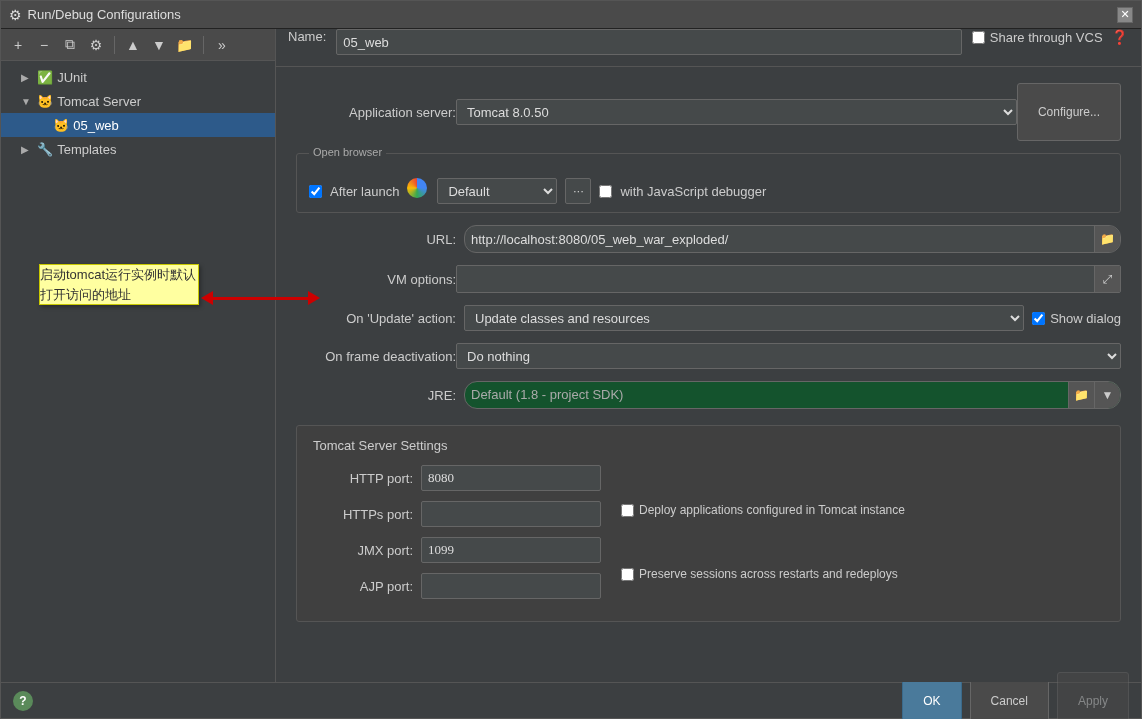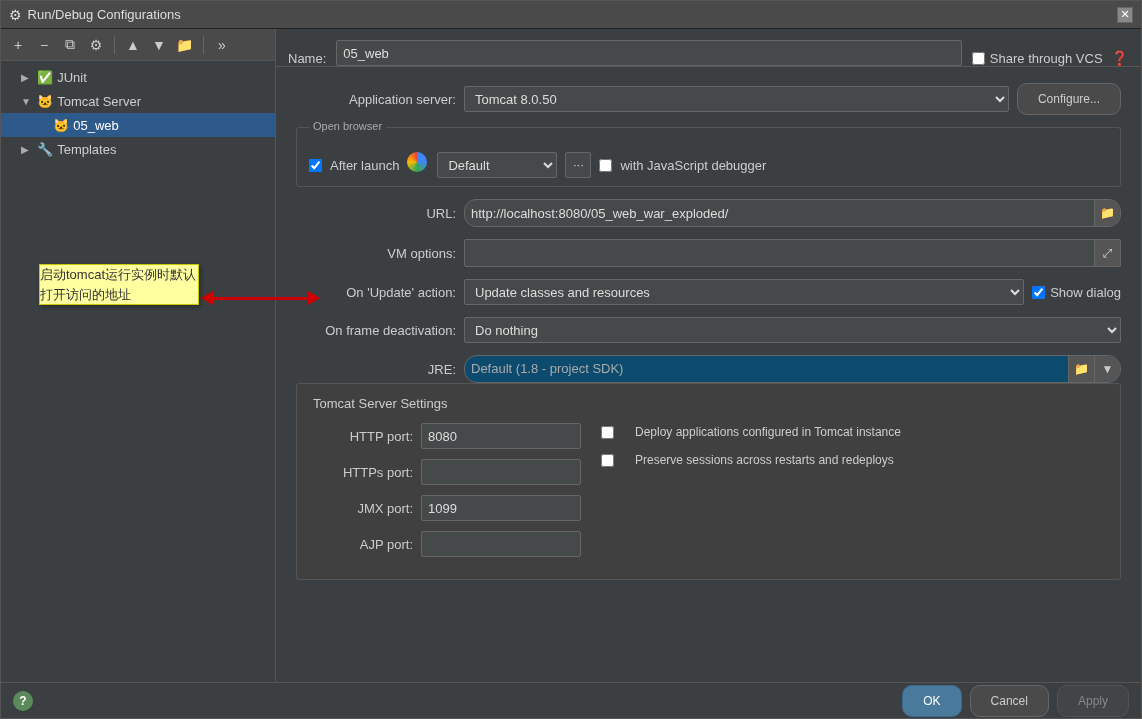--- a/index.html
+++ b/index.html
@@ -145,7 +145,7 @@
     .name-bar {
       height: 38px;
       display: flex;
-      align-items: flex-end;
+      align-items: flex-start;
       padding: 0 12px;
       gap: 10px;
       background: #3c3f41;

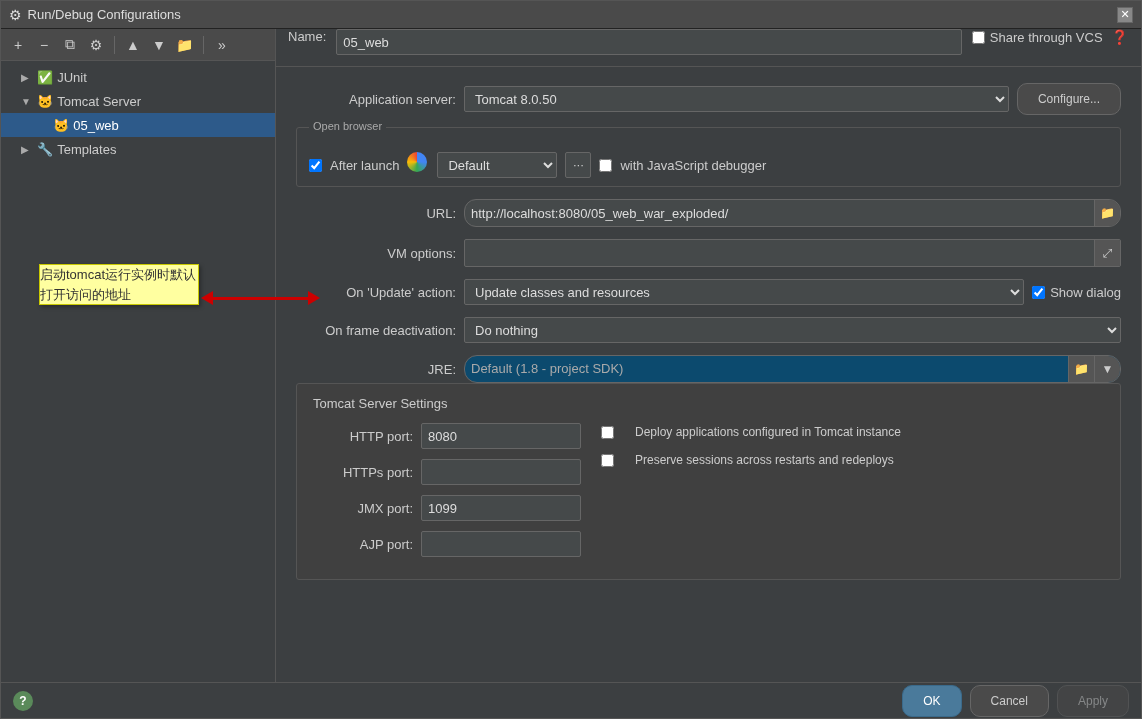--- a/index.html
+++ b/index.html
@@ -193,7 +193,6 @@
       display: flex;
       align-items: center;
       margin-bottom: 12px;
-      gap: 8px;
     }
 
     .form-label {

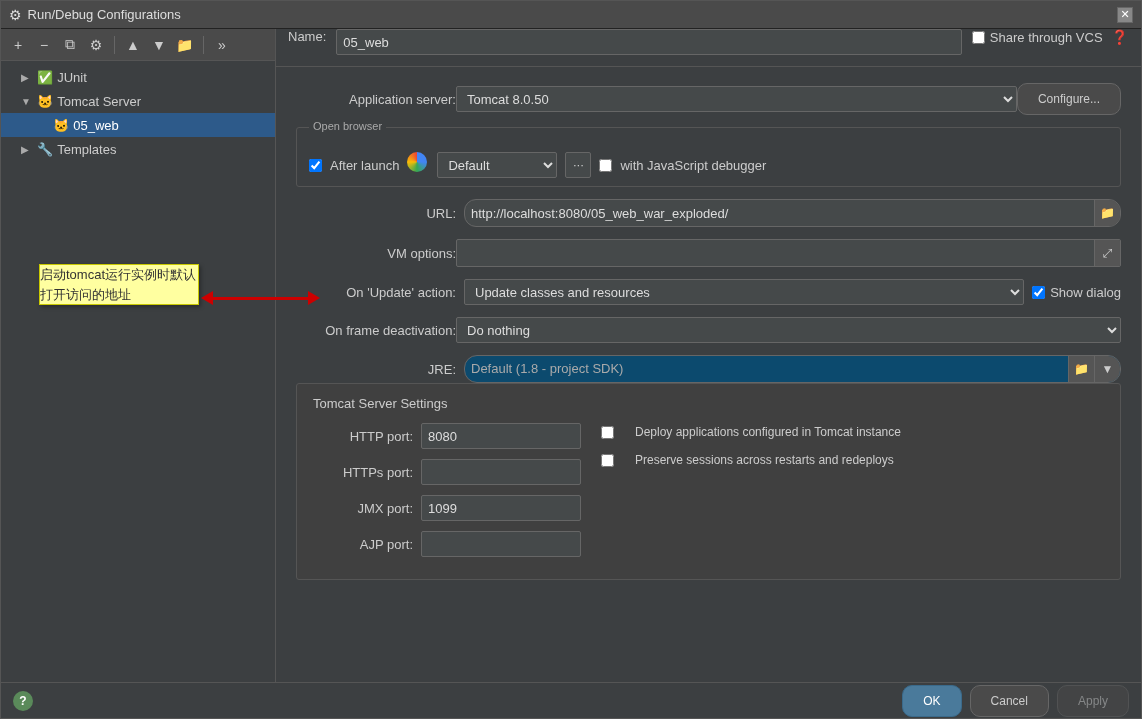--- a/index.html
+++ b/index.html
@@ -118,9 +118,9 @@
     }
     .bottom-buttons { display: flex; gap: 8px; }
     .btn {
-      padding: 8px 20px;
-      border: 1px solid #666;
-      border-radius: 10px;
+      padding: 21px 20px;
+      border: 1px solid #666;
+      border-radius: 3px;
       cursor: pointer;
       font-size: 12px;
       background: #4a4a4a;

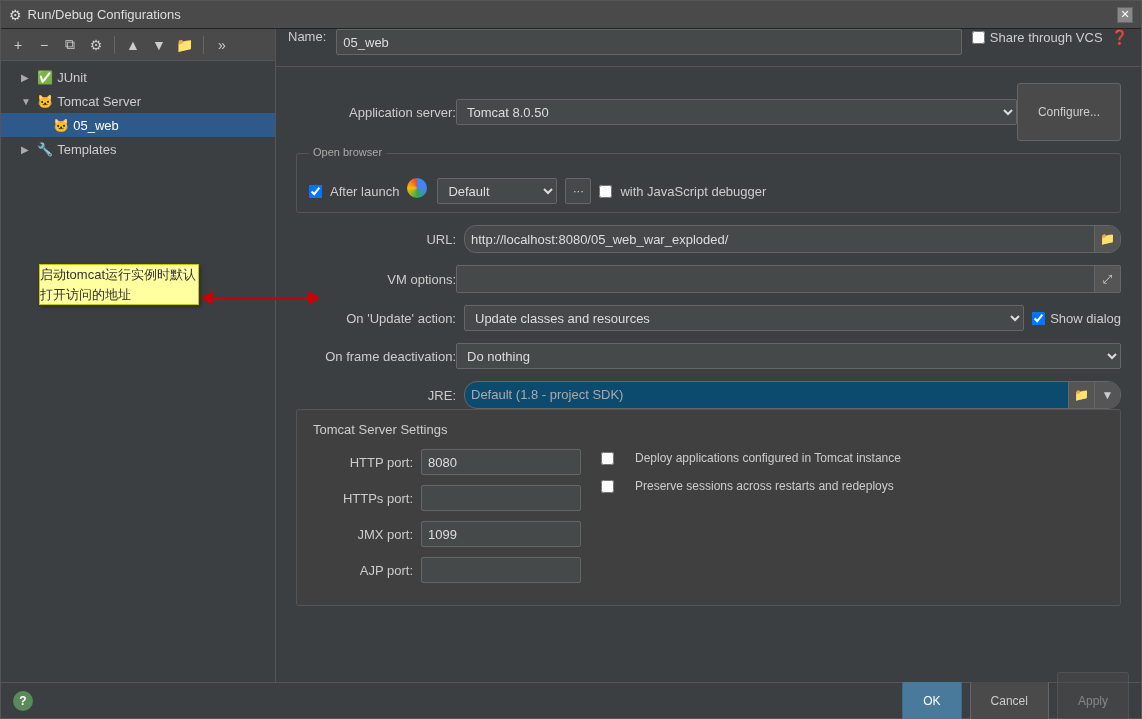--- a/index.html
+++ b/index.html
@@ -323,6 +323,7 @@
     .jre-row {
       display: flex;
       align-items: center;
+      margin-bottom: 16px;
       gap: 8px;
     }
 

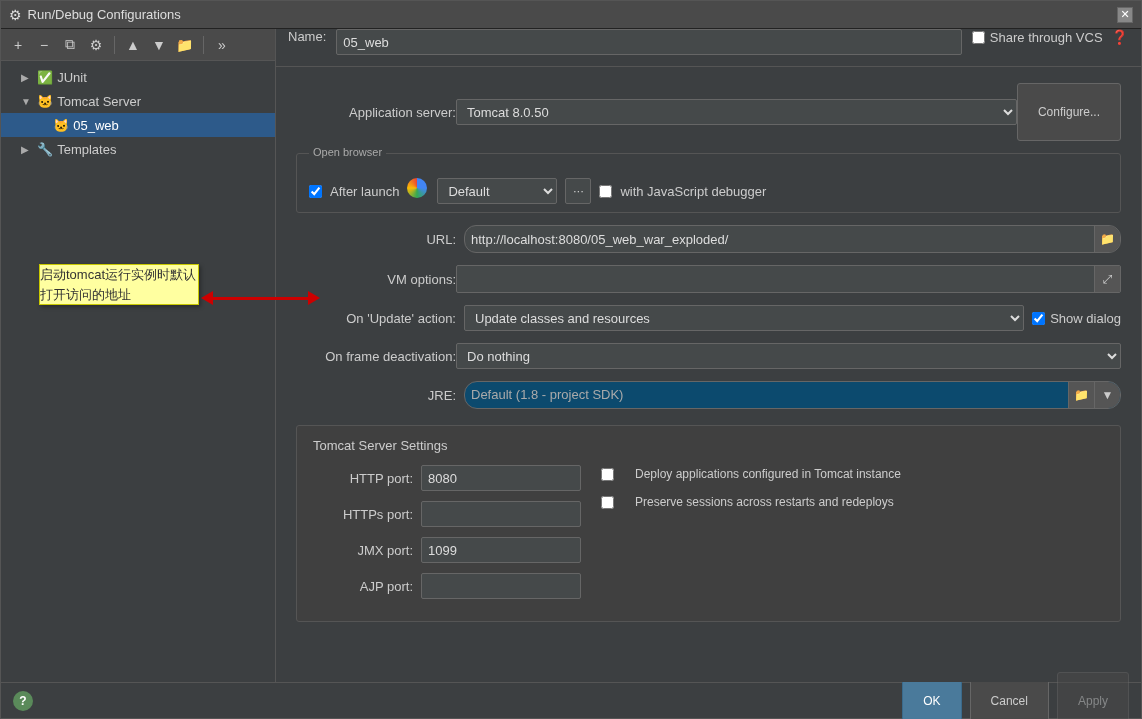--- a/index.html
+++ b/index.html
@@ -331,7 +331,7 @@
       flex: 1;
       display: flex;
       align-items: center;
-      background: #0c4a6e;
+      background: #14532d;
       border: 1px solid #666;
       border-radius: 13px;
       overflow: hidden;

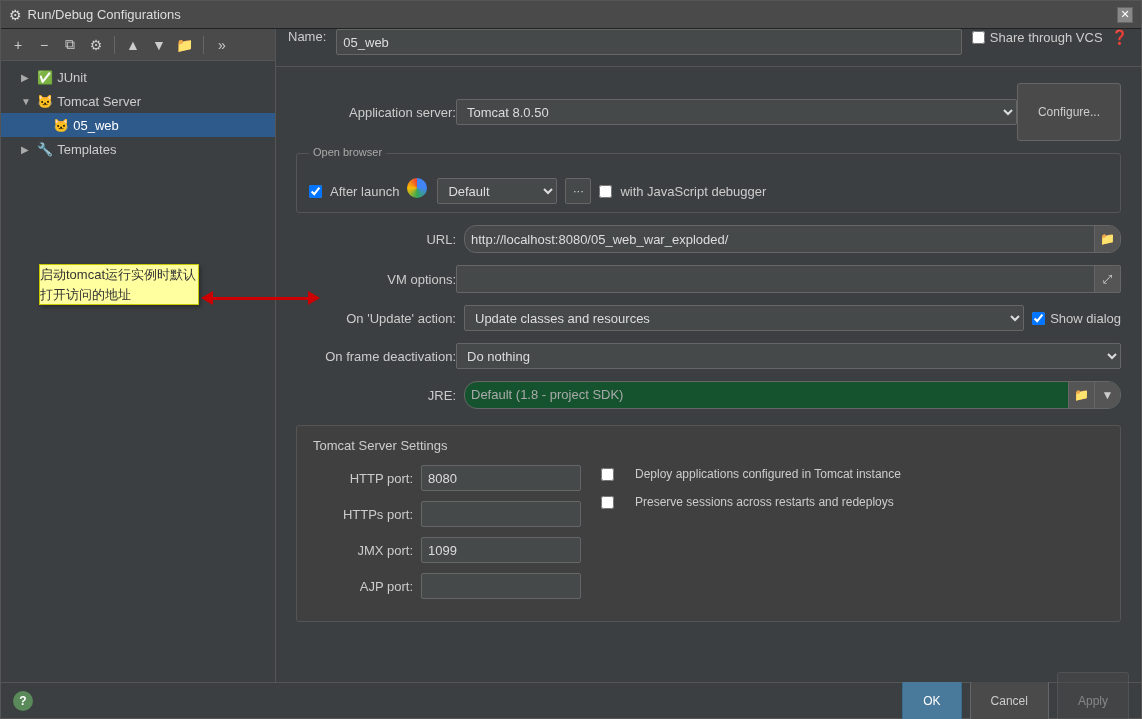--- a/index.html
+++ b/index.html
@@ -375,7 +375,7 @@
     }
 
     .port-input {
-      width: 160px;
+      width: 180px;
       height: 26px;
       background: #45494a;
       border: 1px solid #666;
@@ -383,6 +383,7 @@
       padding: 0 6px;
       font-size: 13px;
       border-radius: 2px;
+      font-family: Liberation Serif, serif;
     }
 
     .checkbox-text {

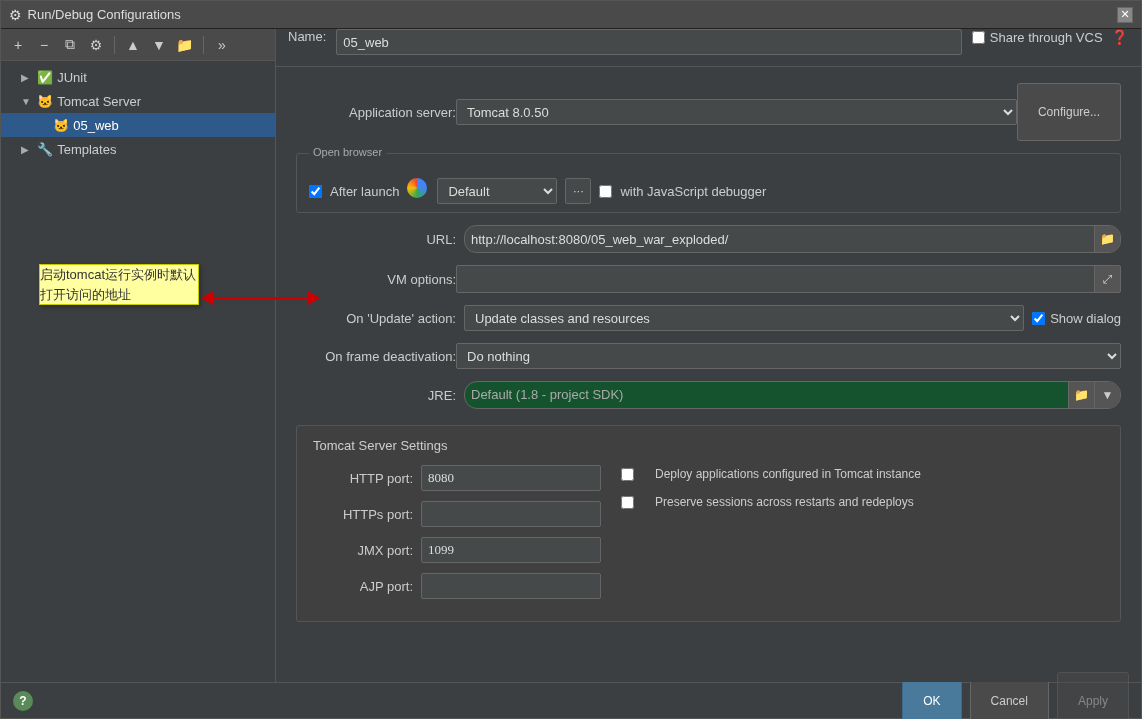--- a/index.html
+++ b/index.html
@@ -220,9 +220,10 @@
     .checkbox-label {
       display: flex;
       align-items: center;
-      gap: 21px;
-      color: #ccc;
-      cursor: pointer;
+      gap: 5px;
+      color: #ccc;
+      cursor: pointer;
+      margin-top: 36px;
     }
 
     .browser-select-container {

